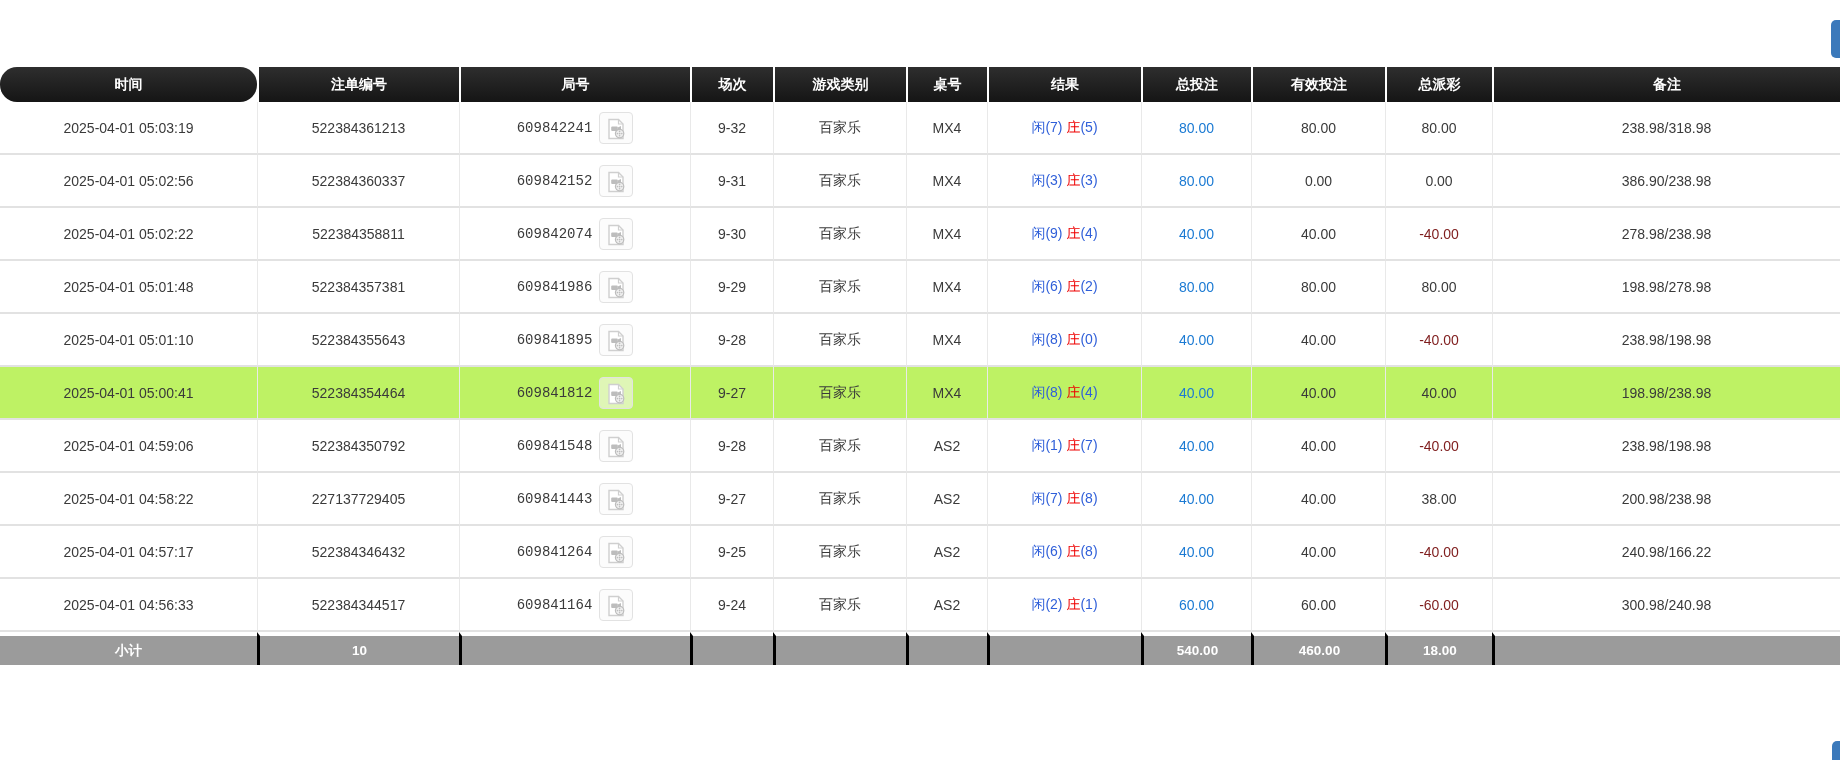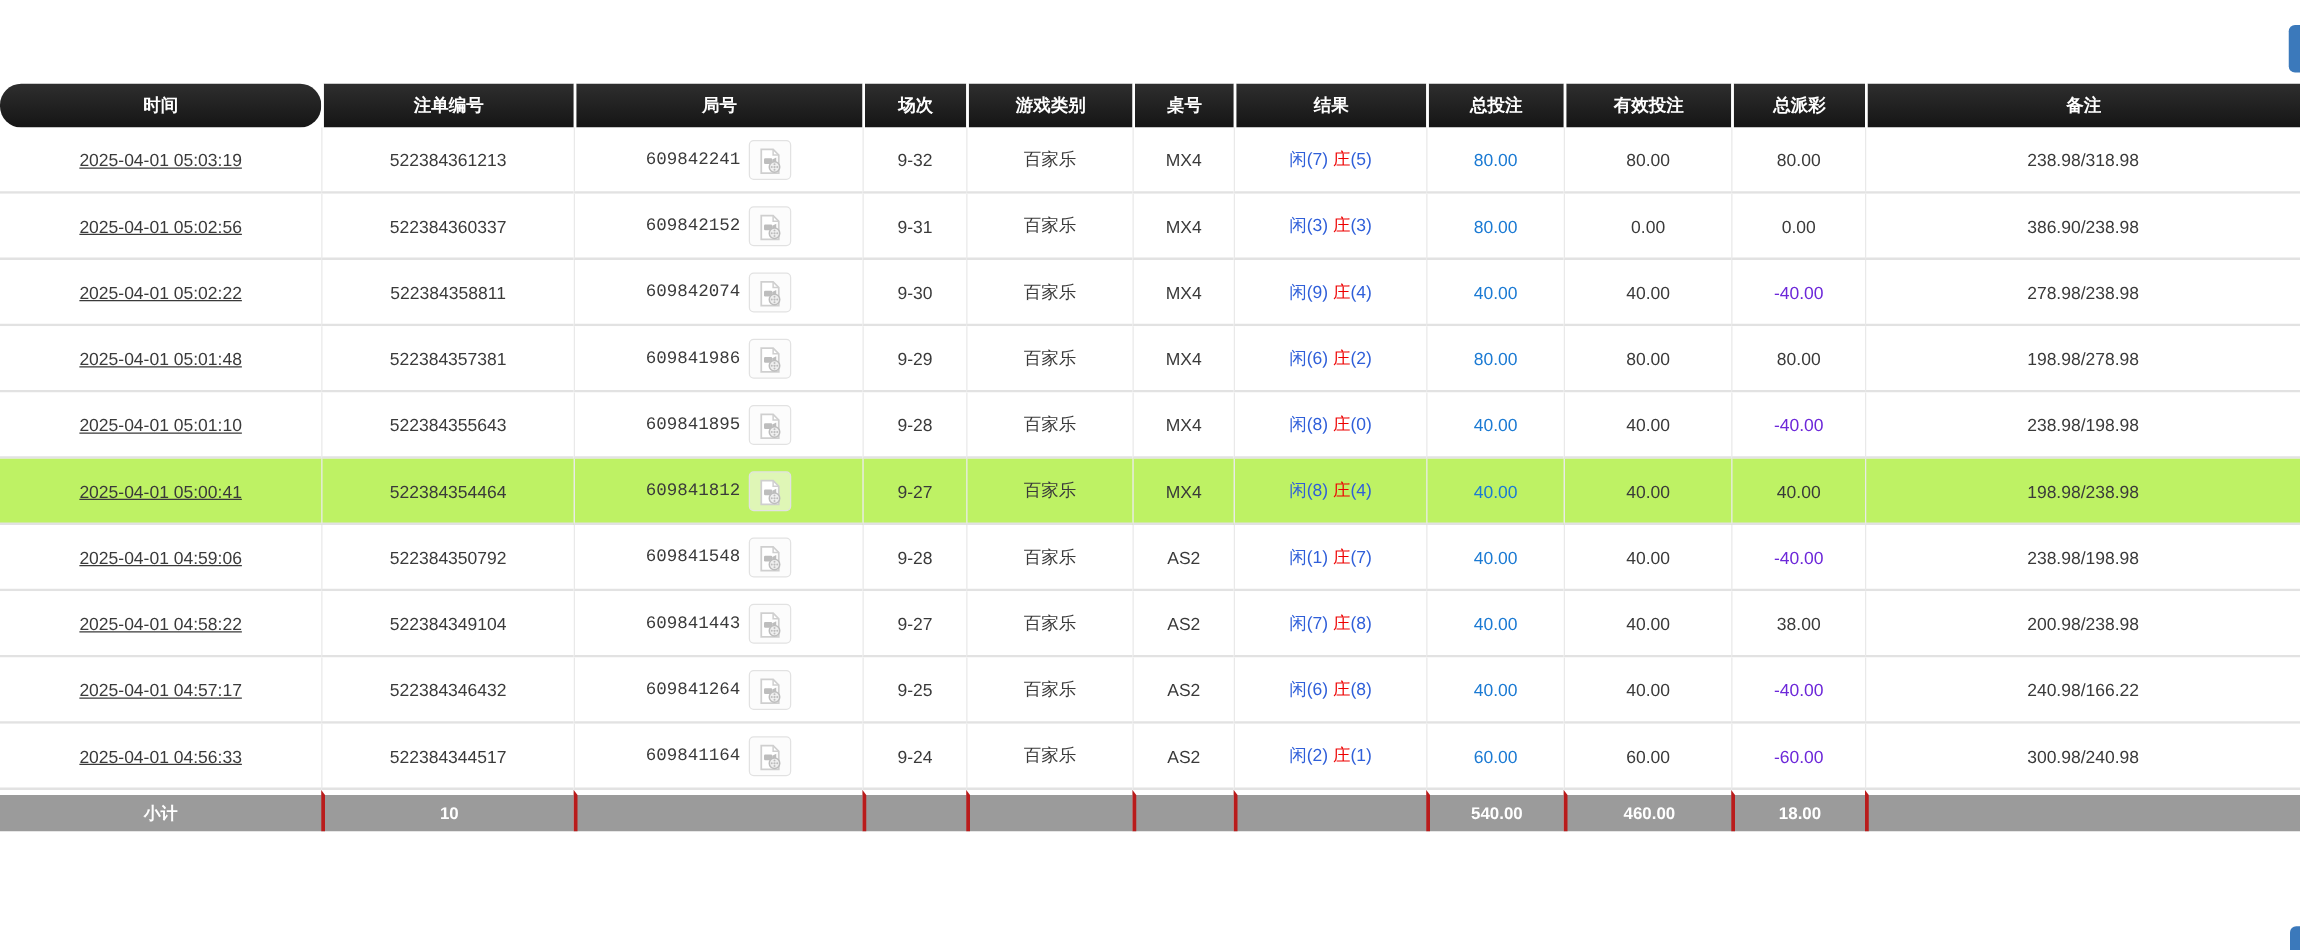--- a/index.html
+++ b/index.html
@@ -22,7 +22,7 @@
 
   tr.data td { height:53px; background:#ffffff; border-bottom:2px solid #e2e2e2;
     border-left:1px solid #e9e9e9; }
-  tr.data td:first-child { border-left:none;text-decoration:underline; }
+  tr.data td:first-child { border-left:none; }
   tr.data.highlight td { background:#bef264; }
 
   tr.summary td { background:#9b9b9b; color:#ffffff; font-weight:bold; font-size:13.5px;

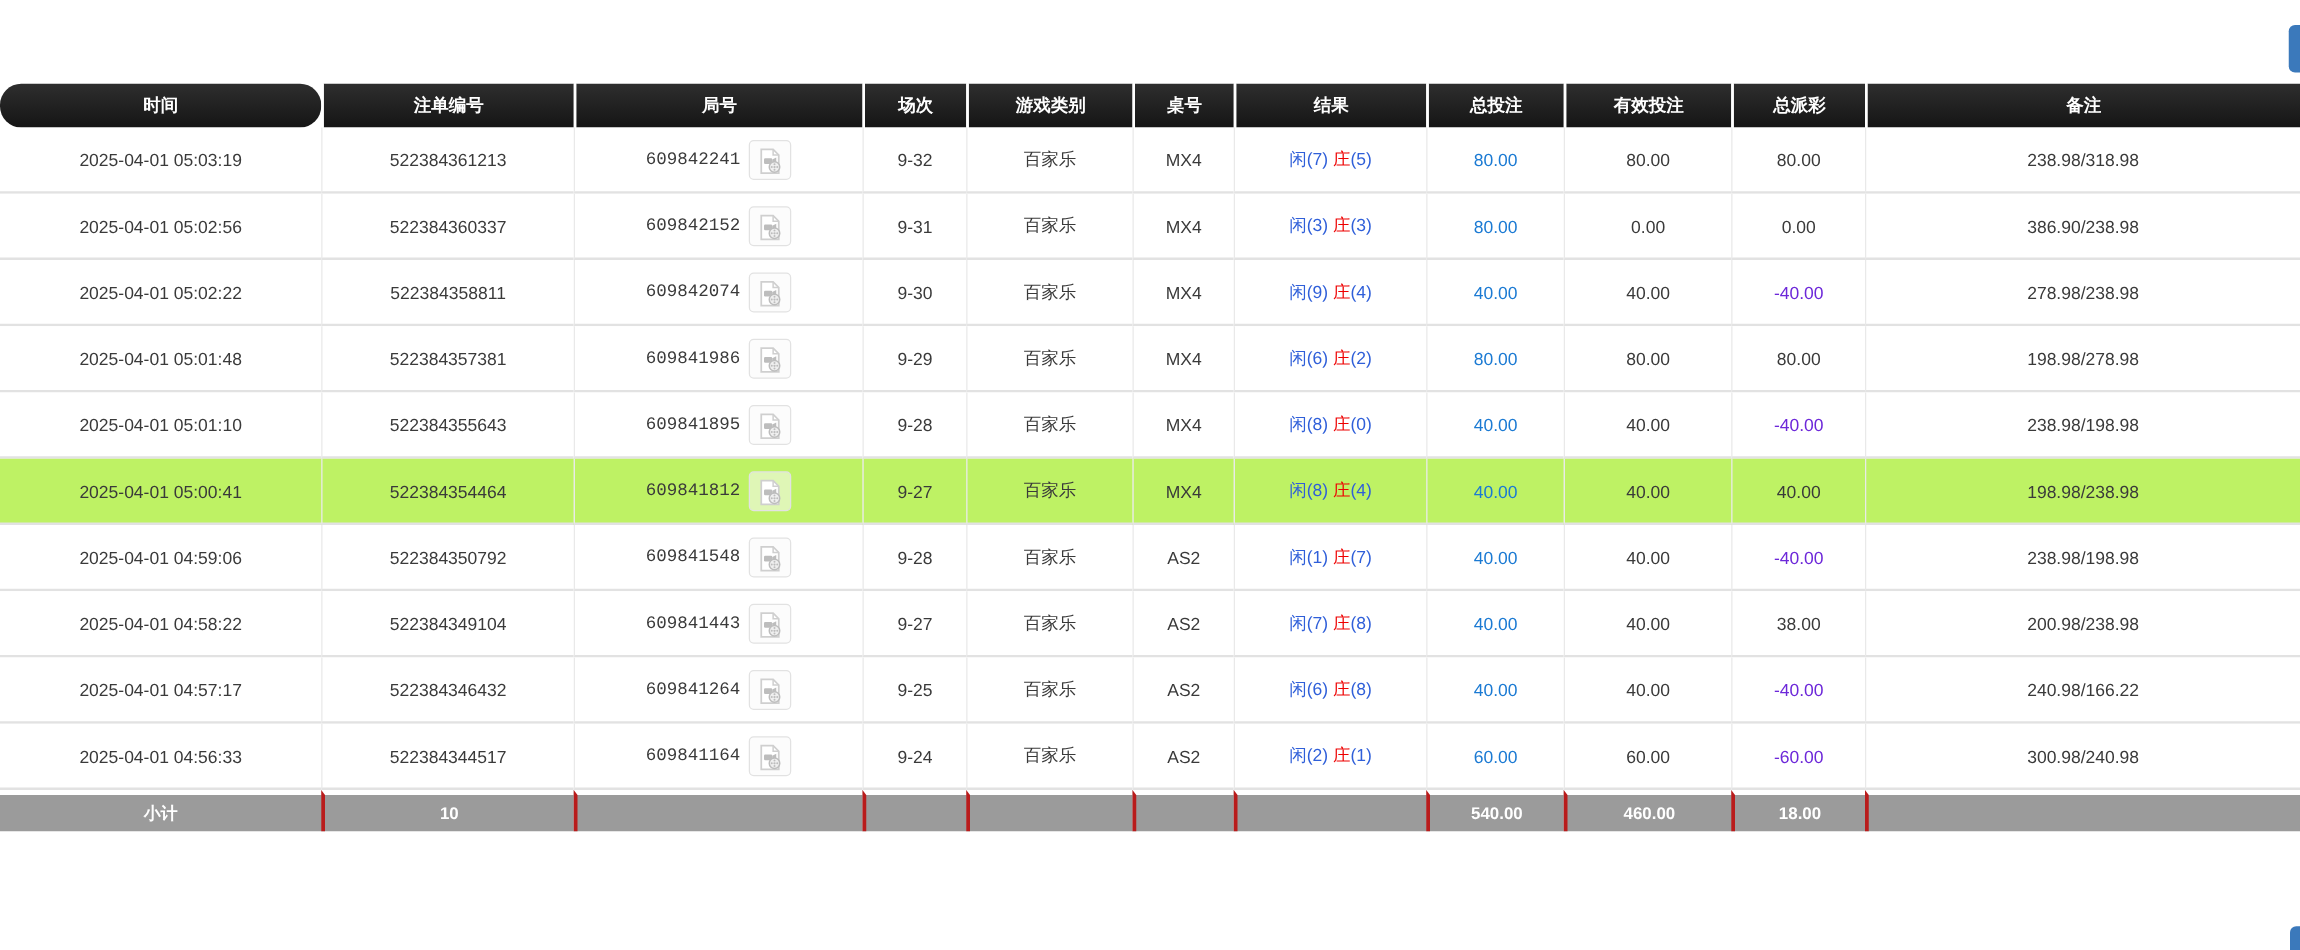--- a/index.html
+++ b/index.html
@@ -31,7 +31,7 @@
   tr.summary.grand td { border-bottom:2px solid #e2e2e2; }
 
   .amt-blue { color:#1b7ad3; }
-  .amt-neg { color:#6d28d9; }
+  .amt-neg { color:#7f1d1d; }
   .res-p { color:#2f5fd9; }
   .res-num { color:#2f5fd9; }
   .res-b { color:#ee0000; }

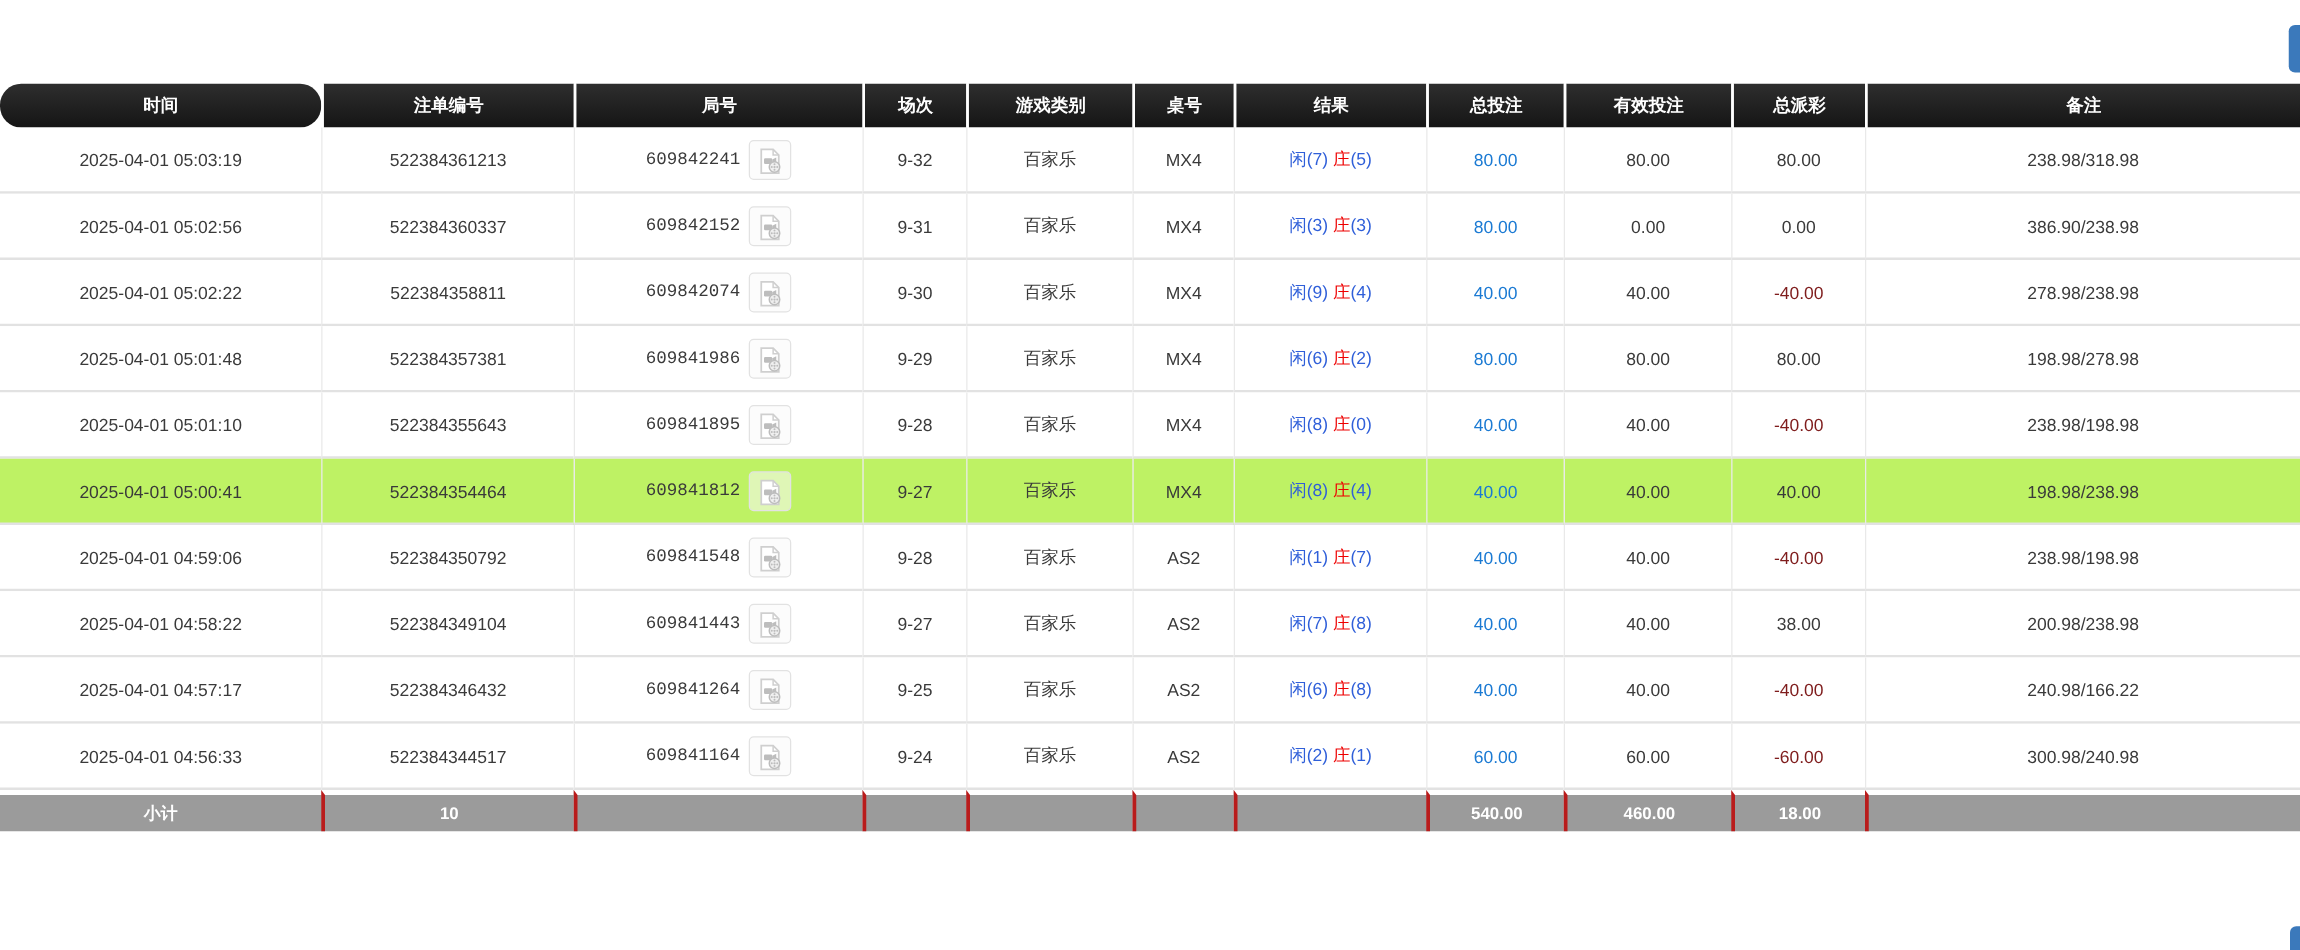--- a/index.html
+++ b/index.html
@@ -247,7 +247,7 @@
       </tr>
       <tr class="data">
         <td>2025-04-01 04:58:22</td>
-        <td>522384349104</td>
+        <td>227137729405</td>
         <td><span class="round-num">609841443</span><button class="video-btn"><svg width="24" height="24" viewBox="0 0 24 24">
               <path d="M5 2.5 h9.5 L19 7 v14.5 H5 Z" fill="#ffffff" stroke="#cfcfcf" stroke-width="1.4"></path>
               <path d="M14.5 2.5 V7 H19" fill="none" stroke="#cfcfcf" stroke-width="1.2"></path>

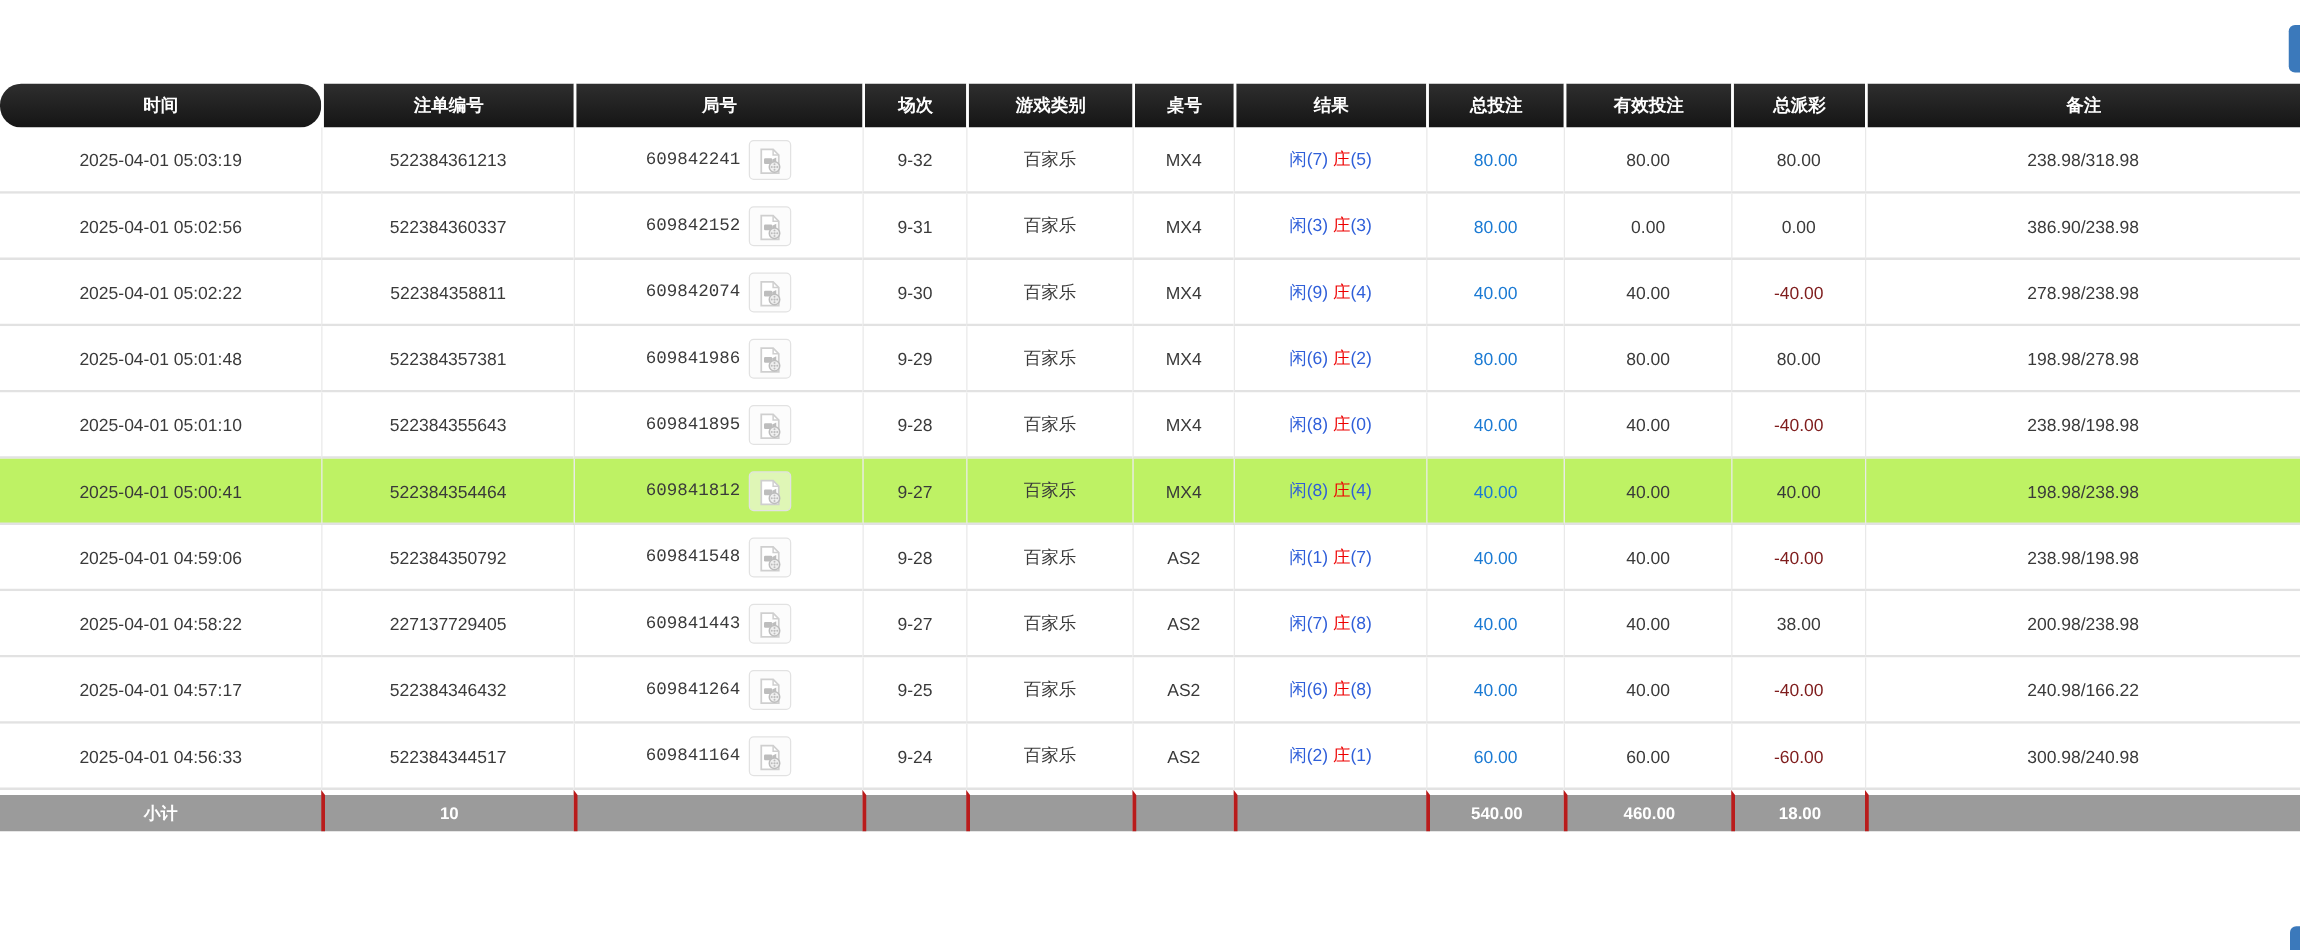--- a/index.html
+++ b/index.html
@@ -26,7 +26,7 @@
   tr.data.highlight td { background:#bef264; }
 
   tr.summary td { background:#9b9b9b; color:#ffffff; font-weight:bold; font-size:13.5px;
-    height:33px; border-left:3px solid #b91c1c; border-top:4px solid #ffffff; }
+    height:33px; border-left:3px solid #000000; border-top:4px solid #ffffff; }
   tr.summary td:first-child { border-left:none; }
   tr.summary.grand td { border-bottom:2px solid #e2e2e2; }
 

